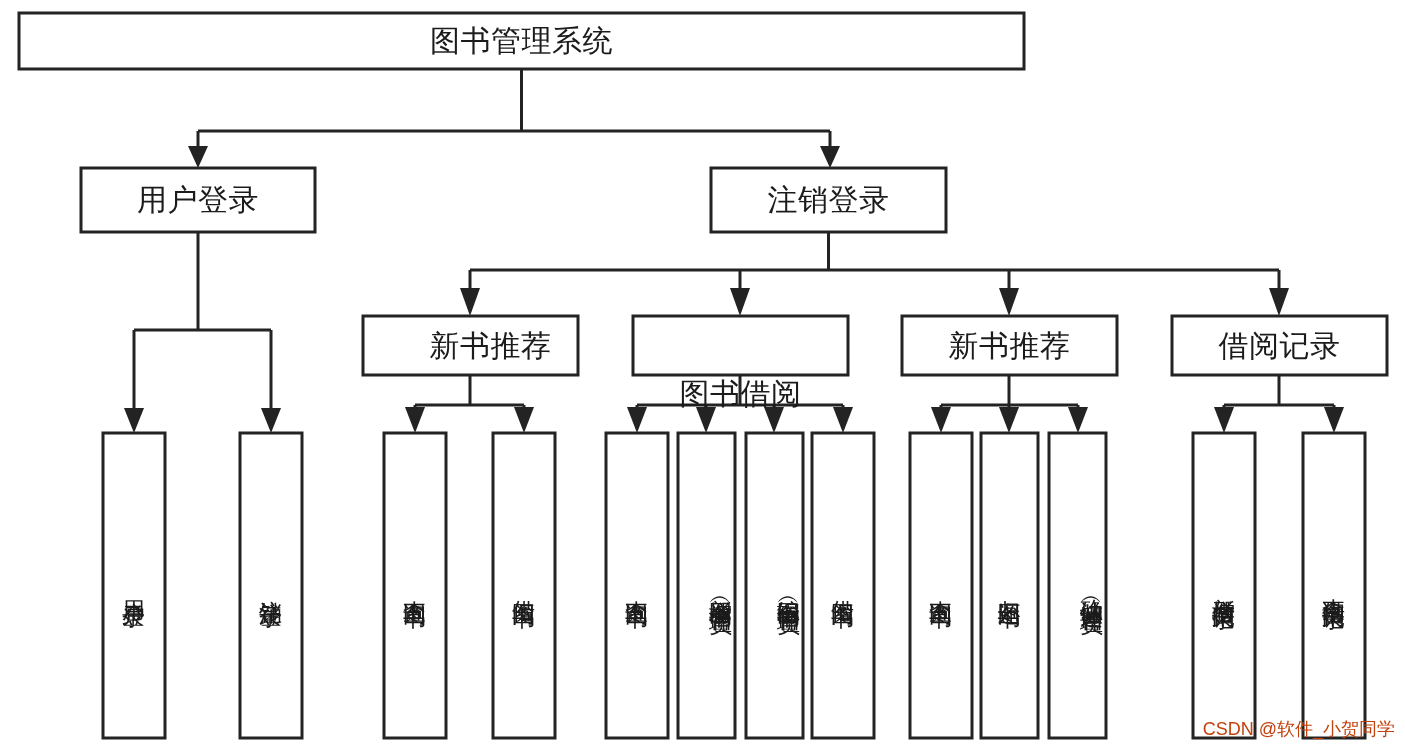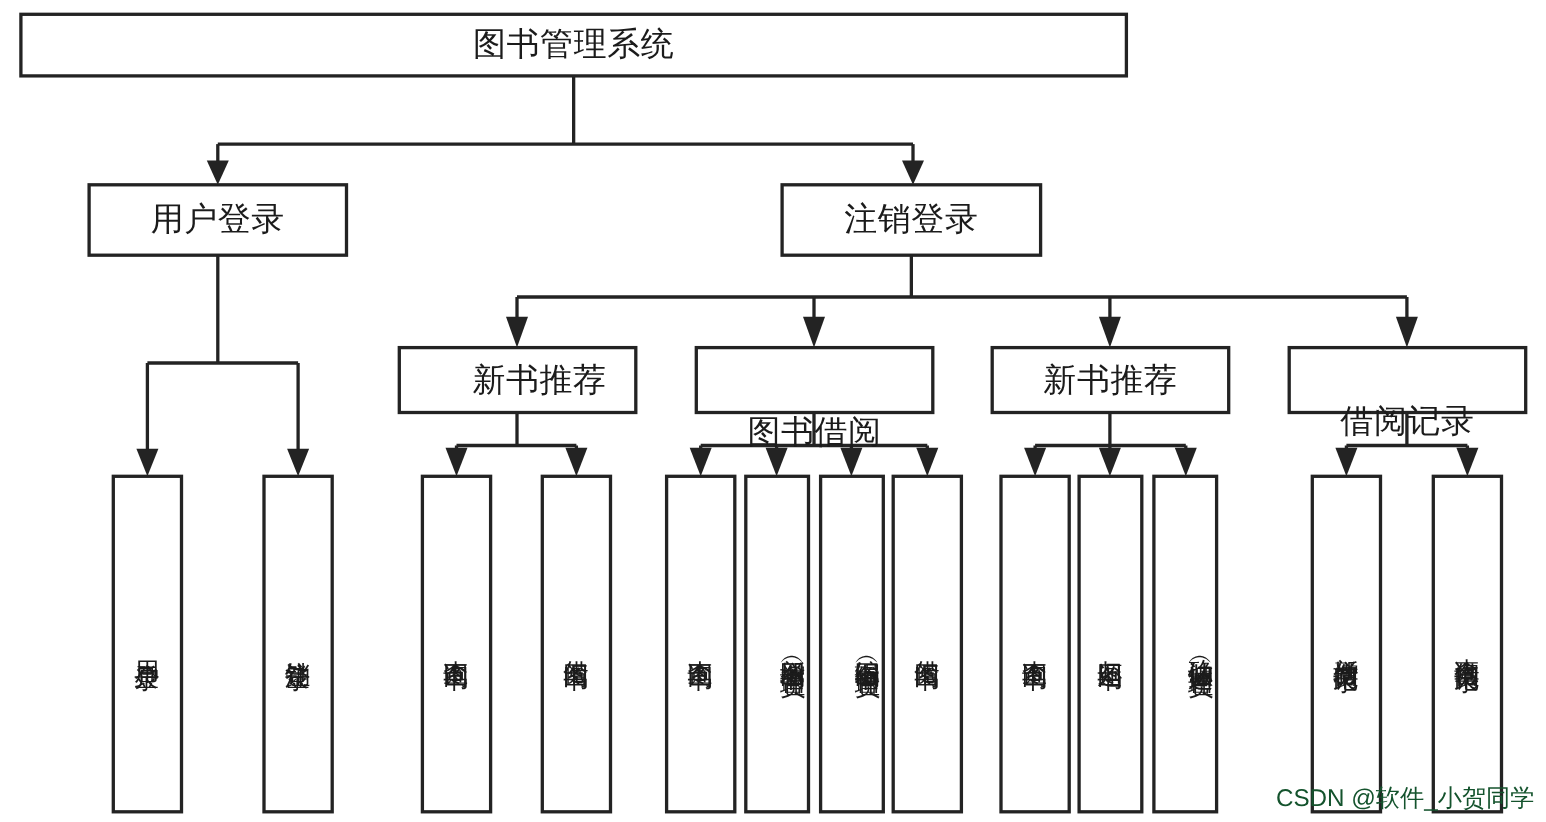--- a/index.html
+++ b/index.html
@@ -180,7 +180,7 @@
   <div class="node-label horizontal" style="left:363px; top:316px; width:215px; height:59px;margin-left:20px;">新书推荐</div>
   <div class="node-label horizontal" style="left:633px; top:316px; width:215px; height:59px;margin-top:48px;">图书借阅</div>
   <div class="node-label horizontal" style="left:902px; top:316px; width:215px; height:59px;">新书推荐</div>
-  <div class="node-label horizontal" style="left:1172px; top:316px; width:215px; height:59px;margin-top:38px;">借阅记录</div>
+  <div class="node-label horizontal" style="left:1172px; top:316px; width:215px; height:59px;">借阅记录</div>
 
   <div class="node-label vertical" style="left:103px; top:433px; width:62px; height:305px;">用户登录</div>
   <div class="node-label vertical" style="left:240px; top:433px; width:62px; height:305px;">注销登录</div>

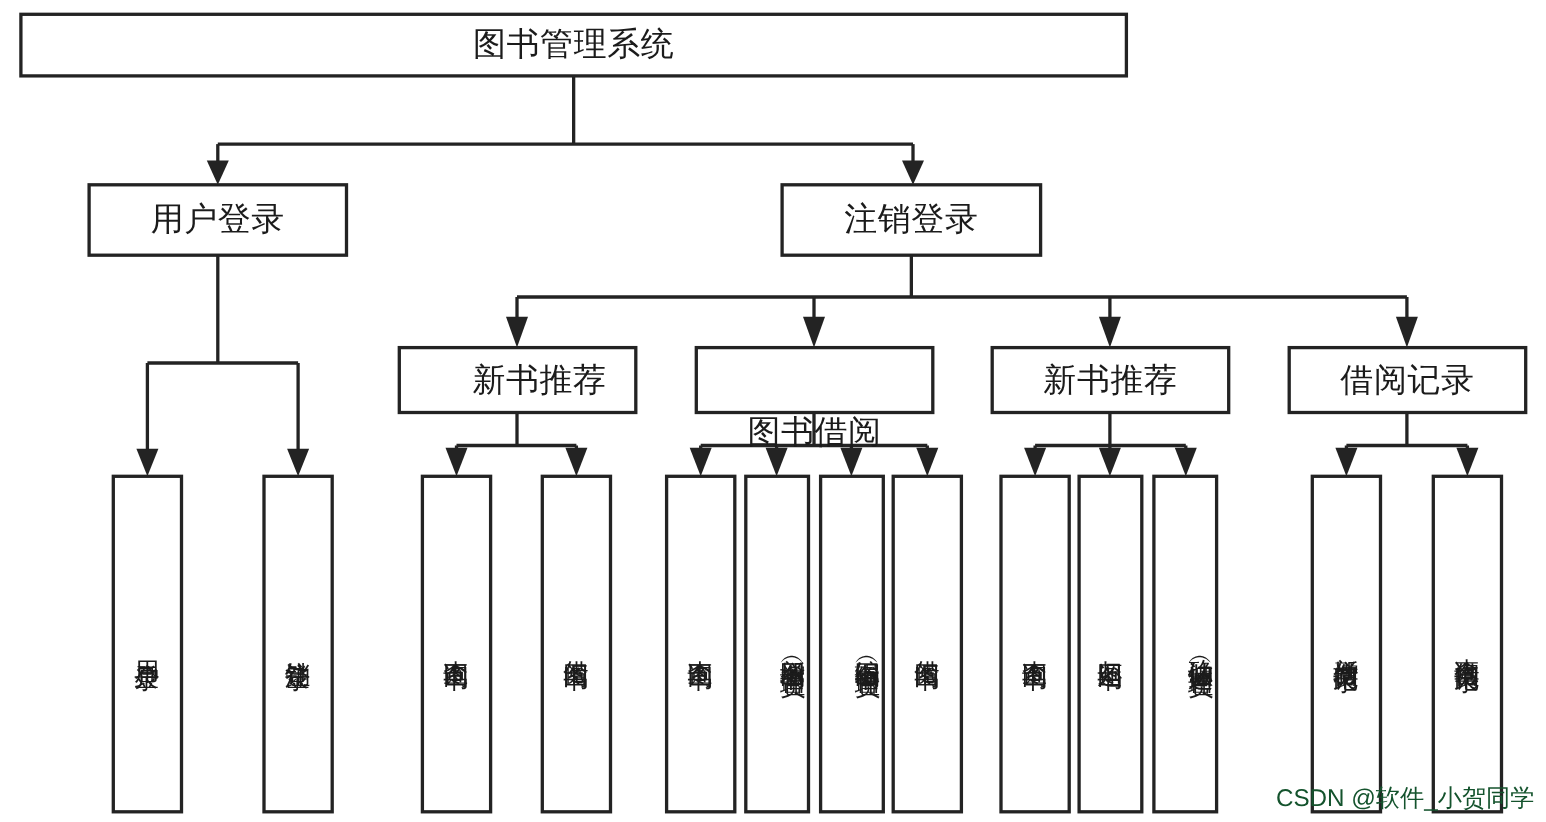--- a/index.html
+++ b/index.html
@@ -68,8 +68,8 @@
     position: absolute;
     right: 10px;
     bottom: 6px;
-    font-size: 22px;
-    color: #14532d;
+    font-size: 18px;
+    color: #c2410c;
     font-family: "Liberation Sans", "DejaVu Sans", sans-serif;
     white-space: nowrap;
   }

